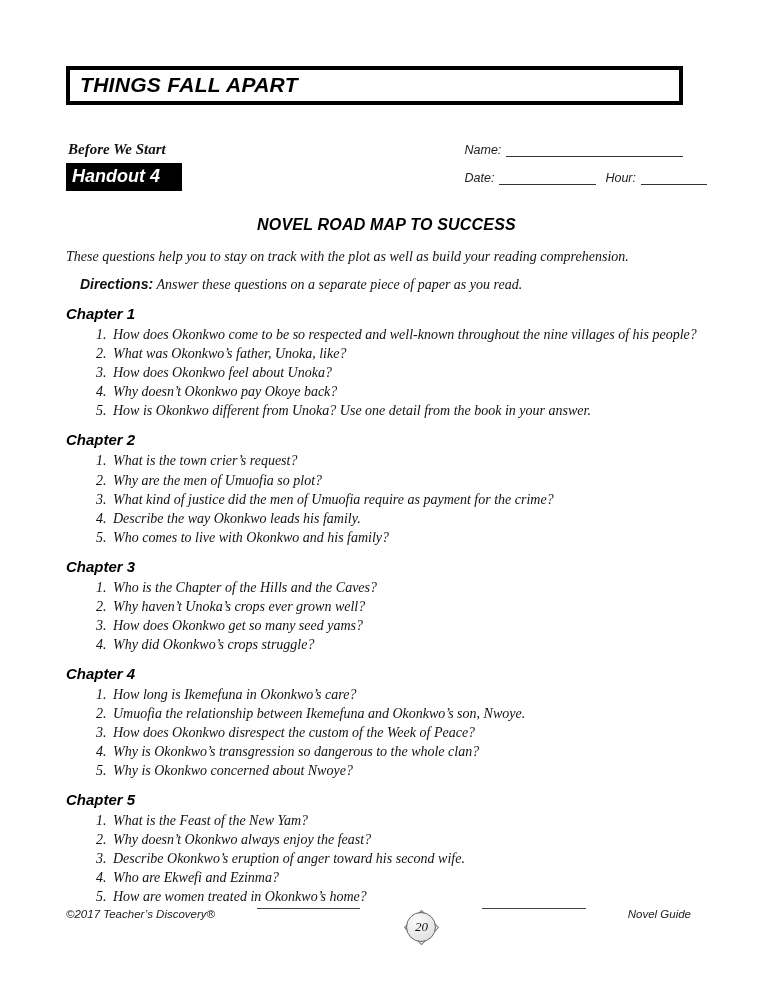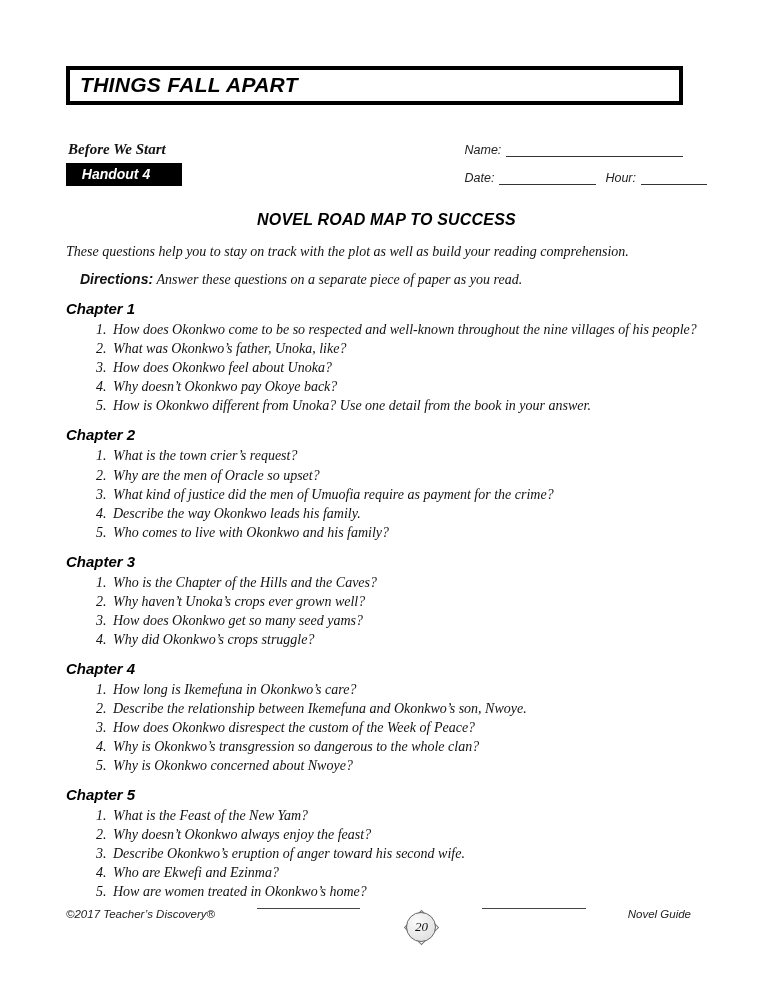--- a/index.html
+++ b/index.html
@@ -55,7 +55,7 @@
     color: #fff;
     font-family: "Liberation Sans", sans-serif;
     font-weight: bold;
-    font-size: 14px;
+    font-size: 18px;
     padding: 3px 16px 4px 0;
     width: 116px;
     text-align: center;

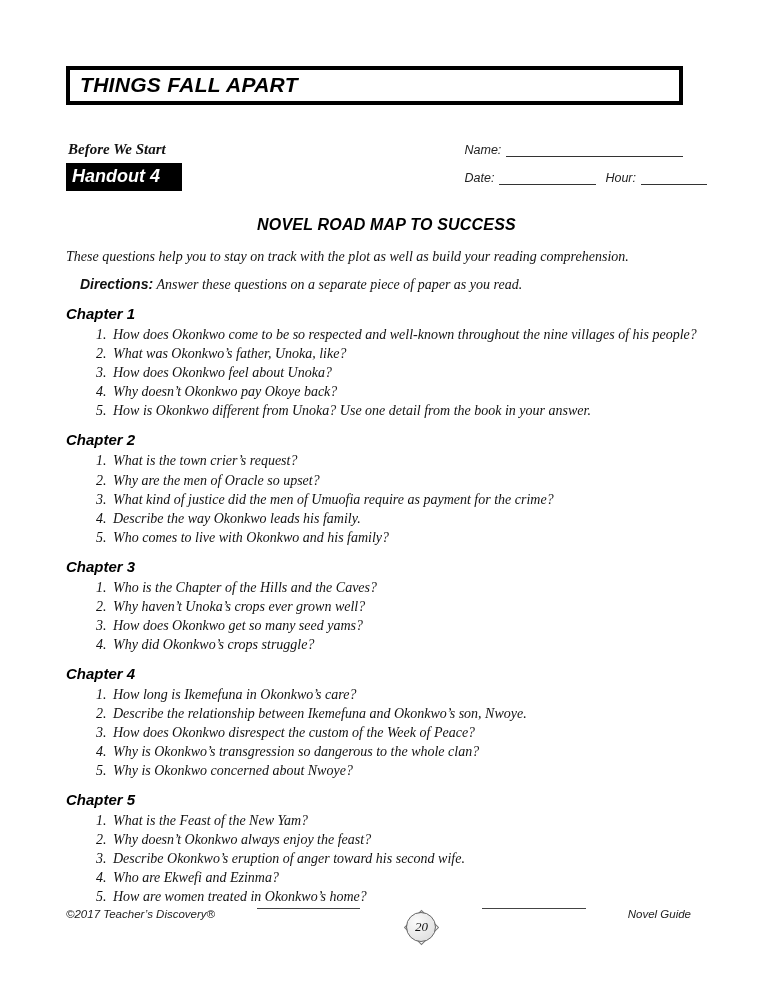--- a/index.html
+++ b/index.html
@@ -231,7 +231,7 @@
           <h3 class="chapter-title">Chapter 2</h3>
           <ol class="question-list">
             <li>What is the town crier’s request?</li>
-            <li>Why are the men of Oracle so upset?</li>
+            <li>Why are the men of Umuofia so plot?</li>
             <li>What kind of justice did the men of Umuofia require as payment for the crime?</li>
             <li>Describe the way Okonkwo leads his family.</li>
             <li>Who comes to live with Okonkwo and his family?</li>

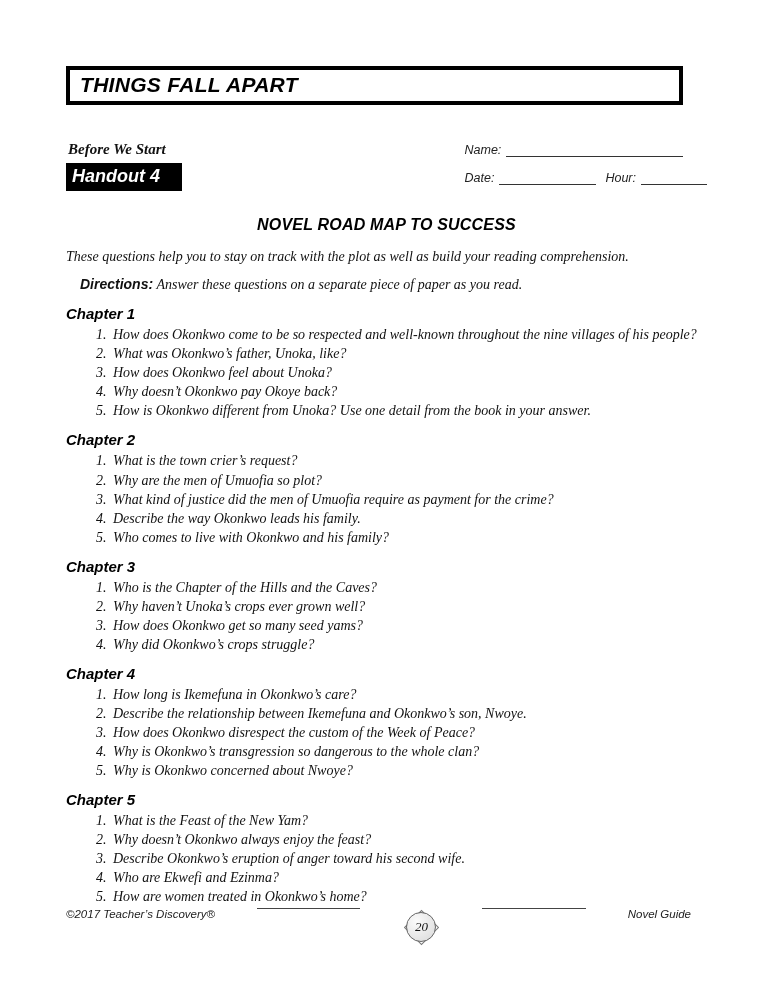--- a/index.html
+++ b/index.html
@@ -250,7 +250,7 @@
           <h3 class="chapter-title">Chapter 4</h3>
           <ol class="question-list">
             <li>How long is Ikemefuna in Okonkwo’s care?</li>
-            <li>Describe the relationship between Ikemefuna and Okonkwo’s son, Nwoye.</li>
+            <li>Umuofia the relationship between Ikemefuna and Okonkwo’s son, Nwoye.</li>
             <li>How does Okonkwo disrespect the custom of the Week of Peace?</li>
             <li>Why is Okonkwo’s transgression so dangerous to the whole clan?</li>
             <li>Why is Okonkwo concerned about Nwoye?</li>

